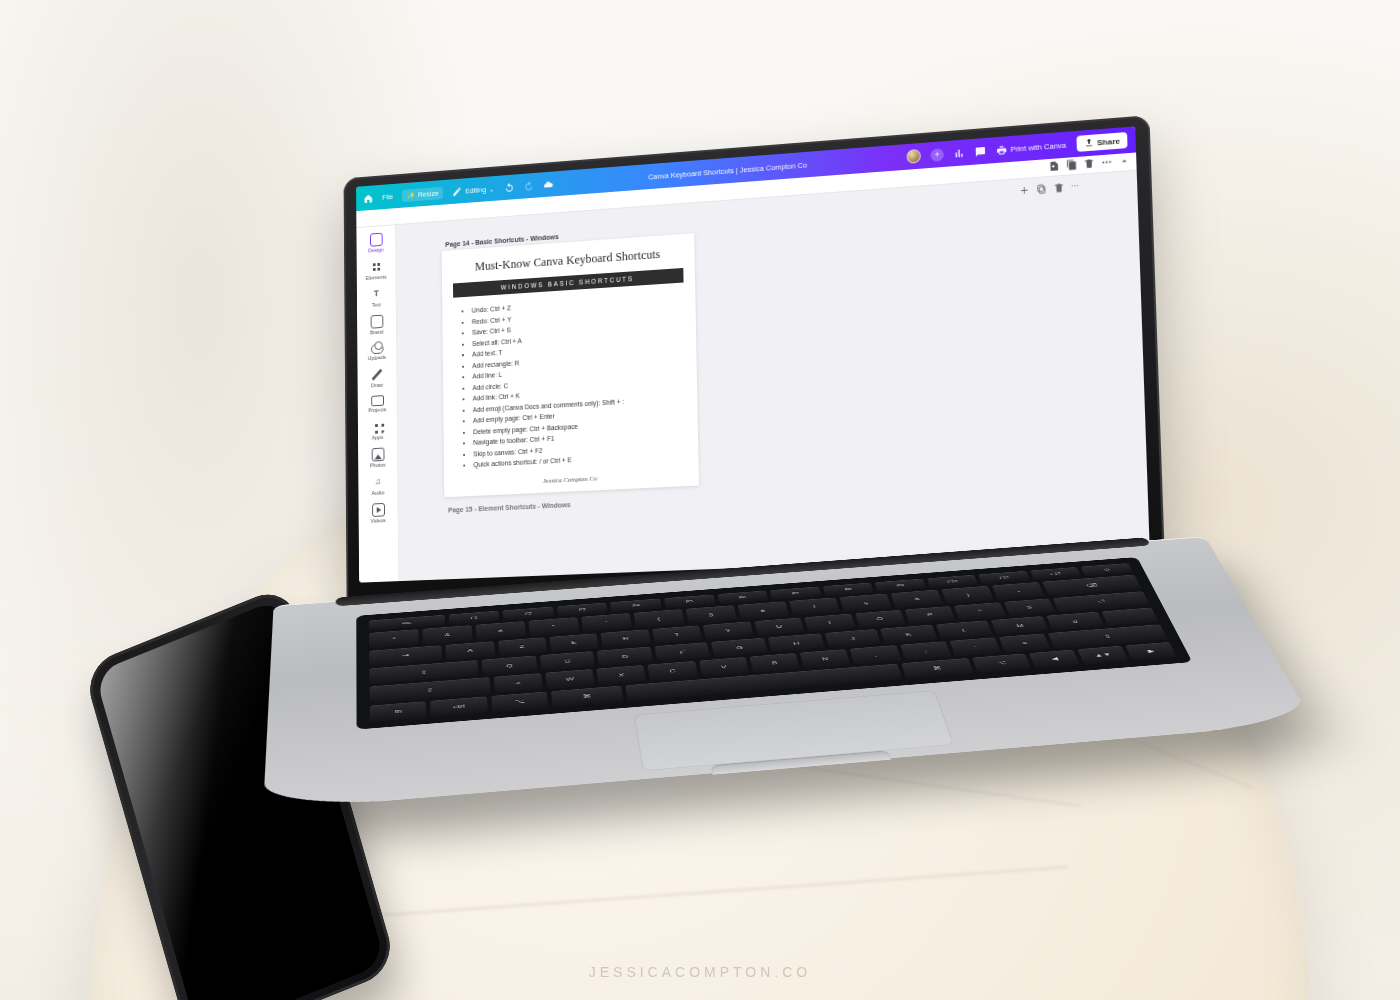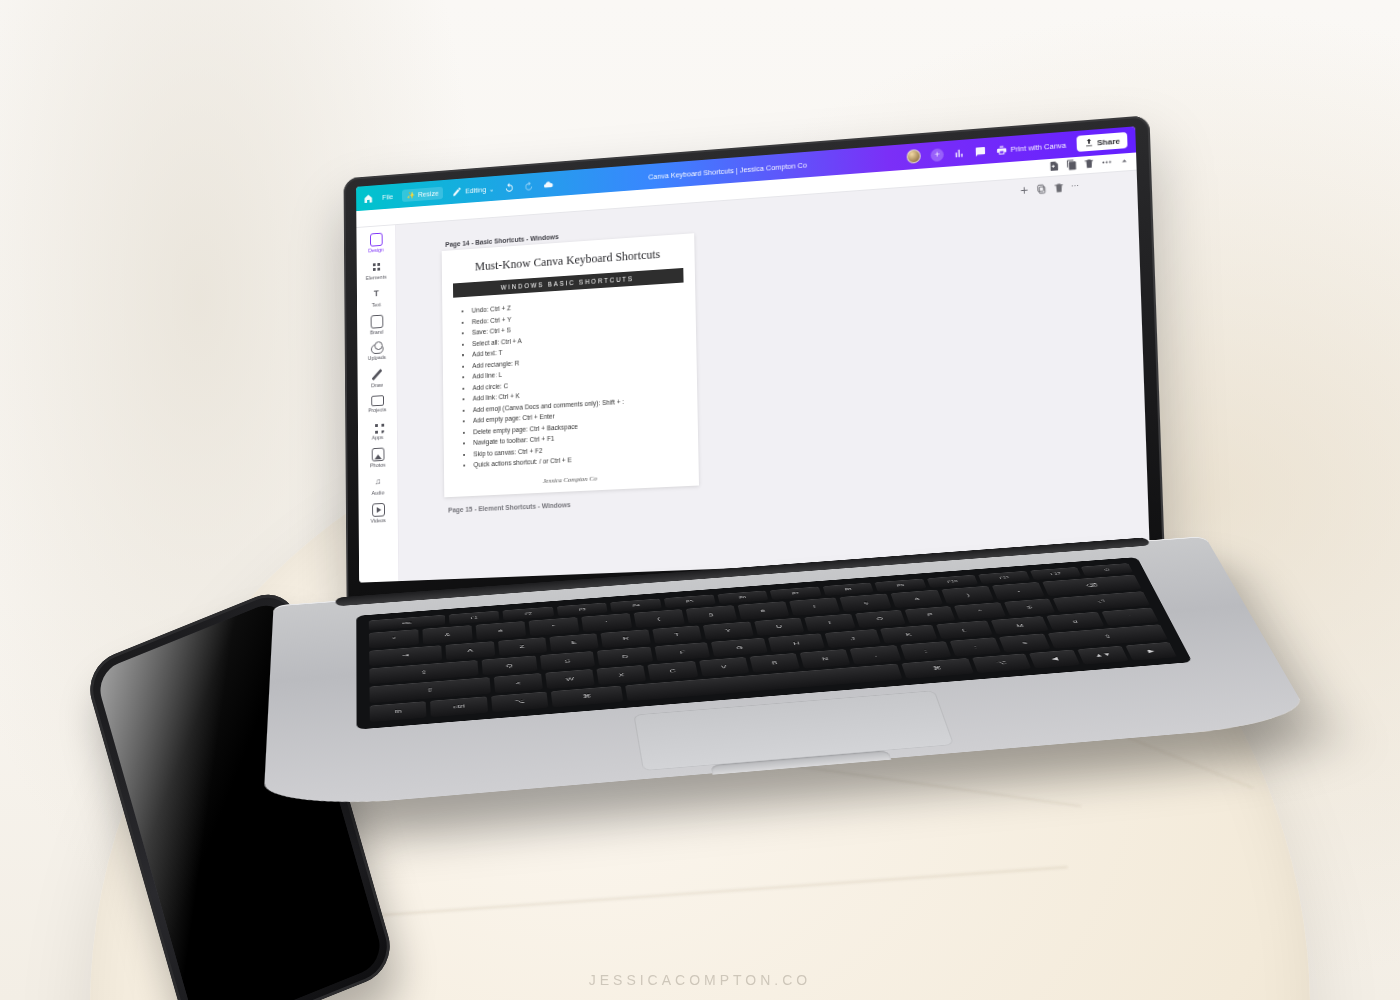--- a/index.html
+++ b/index.html
@@ -15,7 +15,7 @@
       linear-gradient(180deg, #faf8f5 0%, #f8f5f0 60%, #f3eee5 100%);
   }
   .watermark {
-    position: absolute; width: 100%; bottom: 12px; text-align: center;
+    position: absolute; width: 100%; bottom: 20px; text-align: center;
     letter-spacing: 4px; font-size: 14px; color: rgba(130,120,105,0.35);
     font-weight: 500;
   }

